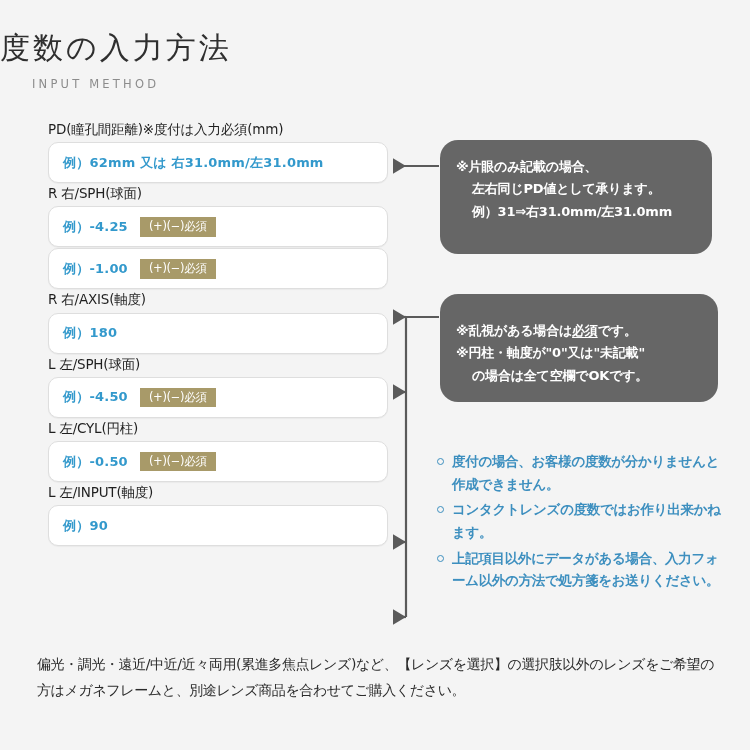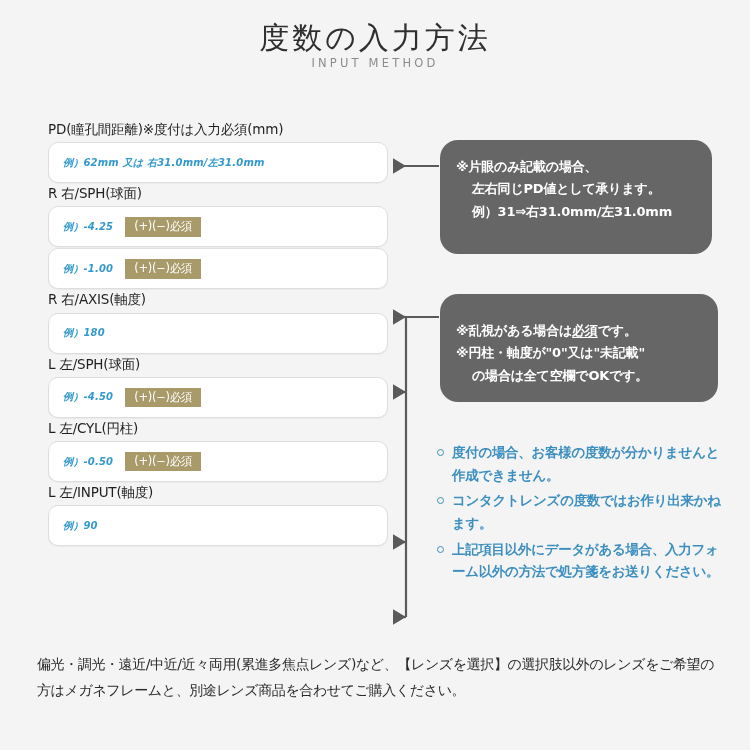--- a/index.html
+++ b/index.html
@@ -22,10 +22,10 @@
   
   .header {
     position: absolute;
-    top: 20px;
+    top: 30px;
     left: 0;
     width: 750px;
-    text-align: center;
+    text-align: left;
   }
   .title-ja {
     font-size: 30px;

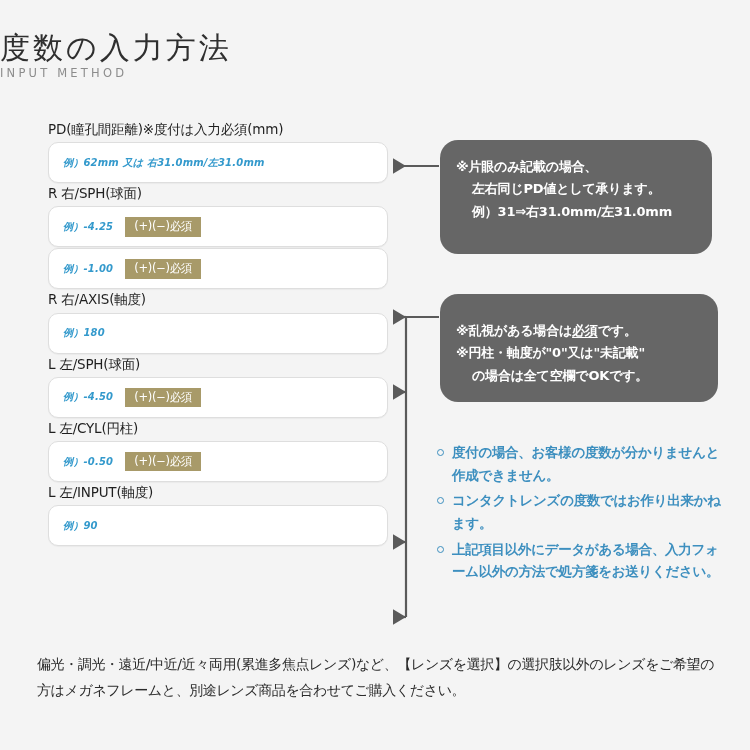--- a/index.html
+++ b/index.html
@@ -35,11 +35,12 @@
     line-height: 1.2;
   }
   .title-en {
-    margin-top: 0;
+    margin-top: 11px;
     font-size: 11.5px;
     color: #8c8c8c;
     letter-spacing: 3.2px;
     font-weight: 400;
+    padding-left: 32px;
   }
 
   

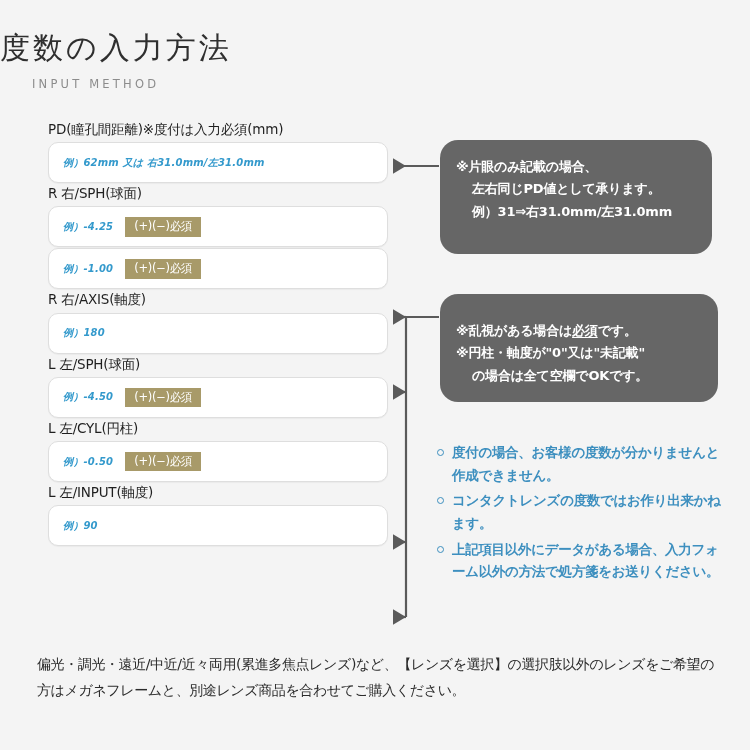--- a/index.html
+++ b/index.html
@@ -74,12 +74,11 @@
   }
 
   .placeholder {
-    font-size: 10px;
+    font-size: 13px;
     font-weight: bold;
     color: #3399cc;
     letter-spacing: 0.2px;
     white-space: nowrap;
-    font-style: italic;
   }
 
   .req-badge {

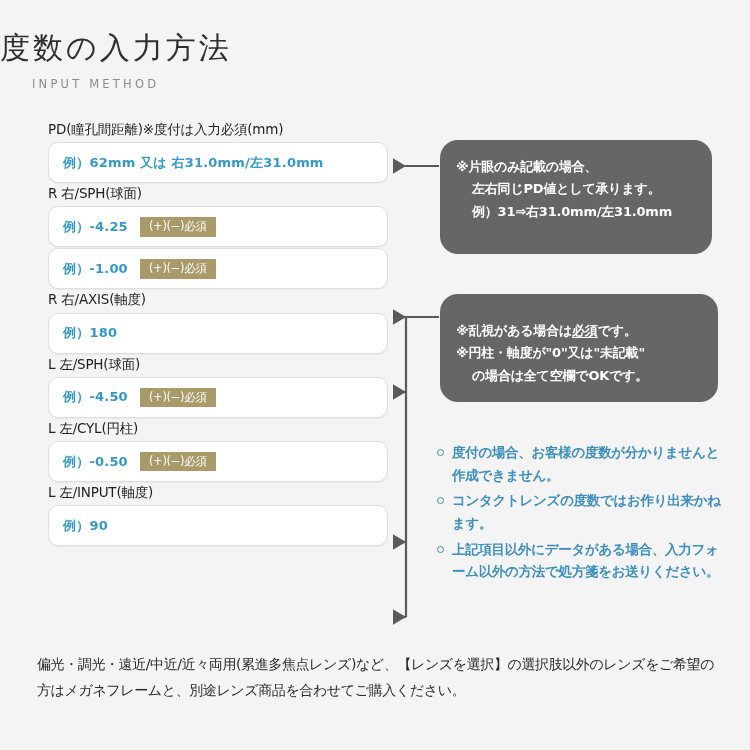--- a/index.html
+++ b/index.html
@@ -130,7 +130,7 @@
   .bullet-list {
     position: absolute;
     left: 437px;
-    top: 441px;
+    top: 450px;
     width: 290px;
   }
   .bullet-item {

